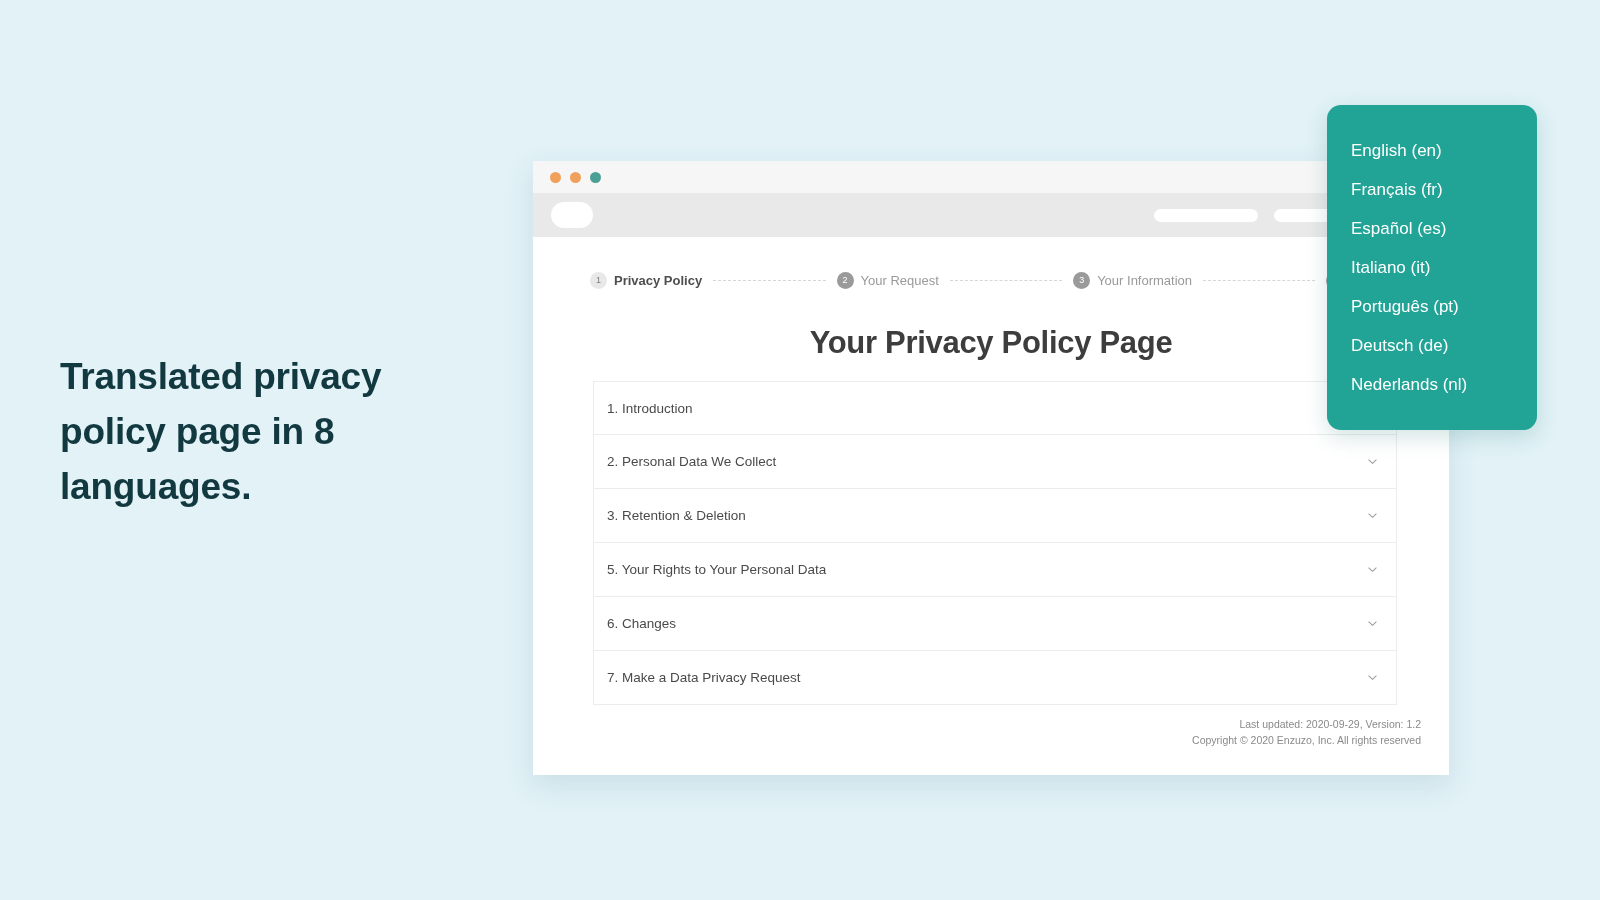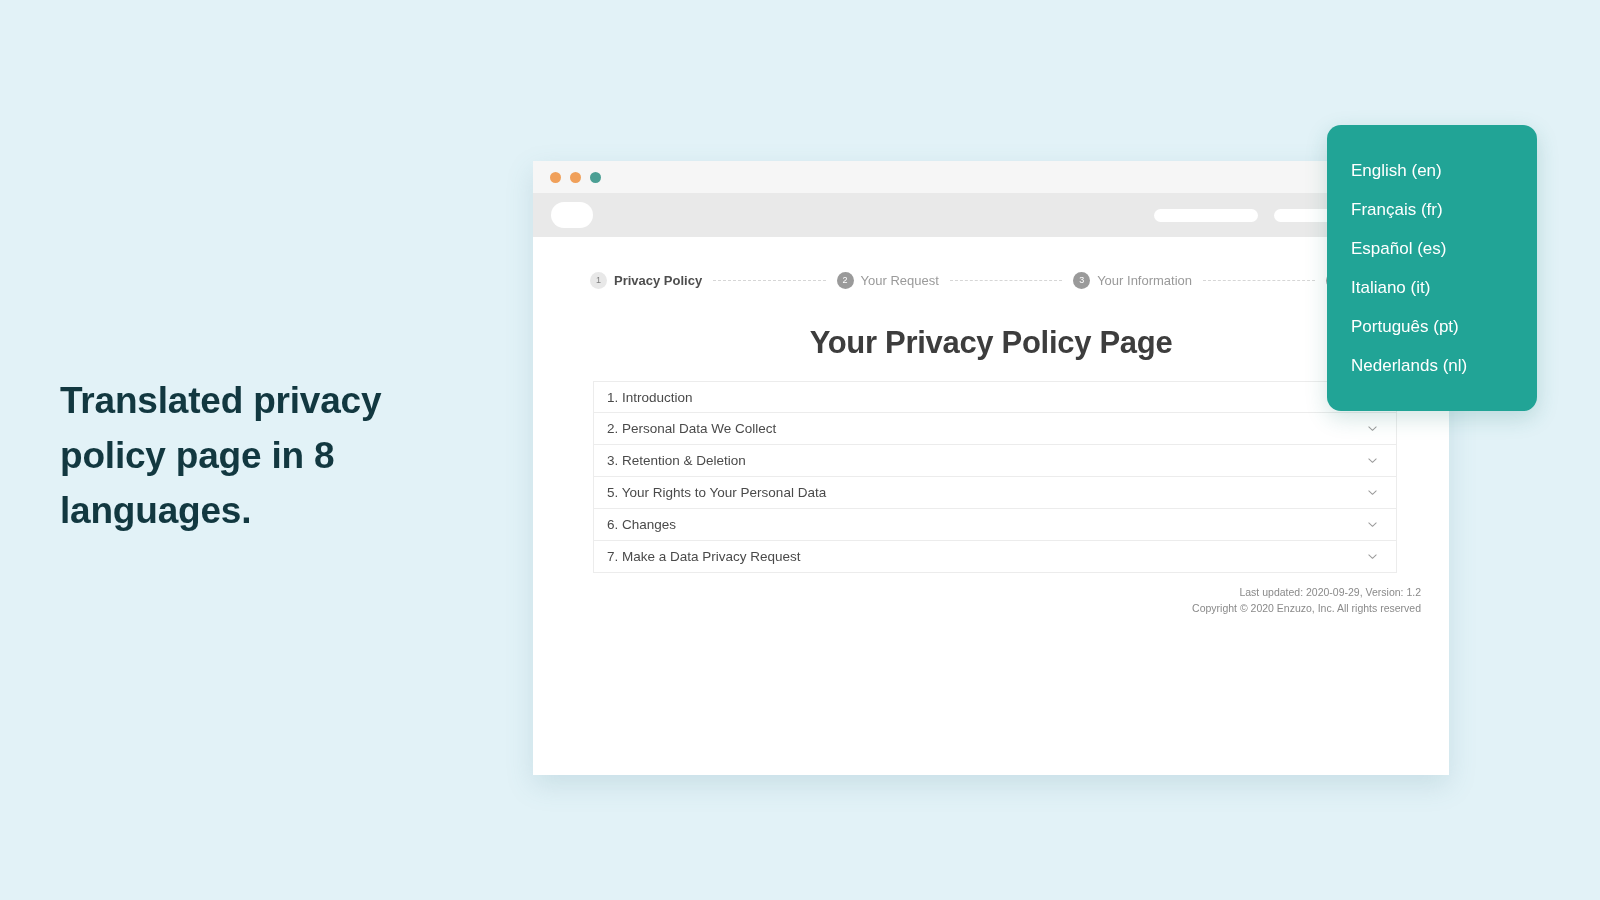--- a/index.html
+++ b/index.html
@@ -184,7 +184,6 @@
     background: #21a496;
     border-radius: 14px;
     box-shadow: 0 7px 22px rgba(30,120,110,0.20);
-    margin-top: 20px;
   }
   .lang-item {
     font-size: 17px;

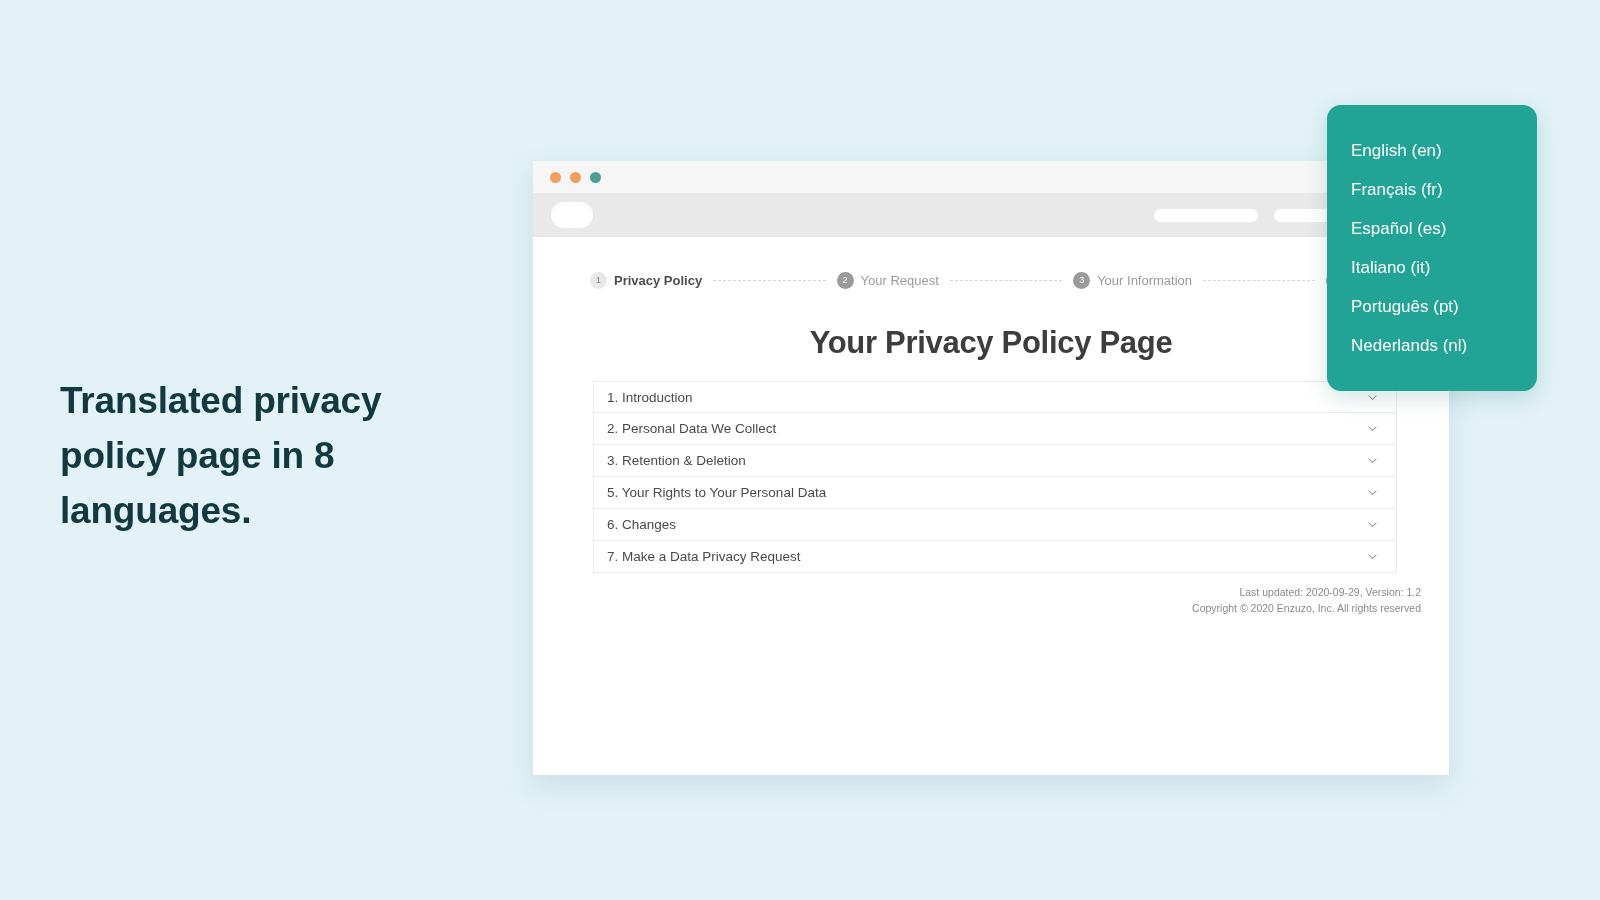--- a/index.html
+++ b/index.html
@@ -313,6 +313,7 @@
   <div class="lang-item">Español (es)</div>
   <div class="lang-item">Italiano (it)</div>
   <div class="lang-item">Português (pt)</div>
+  <div class="lang-item">Deutsch (de)</div>
   <div class="lang-item">Nederlands (nl)</div>
 </div>
 

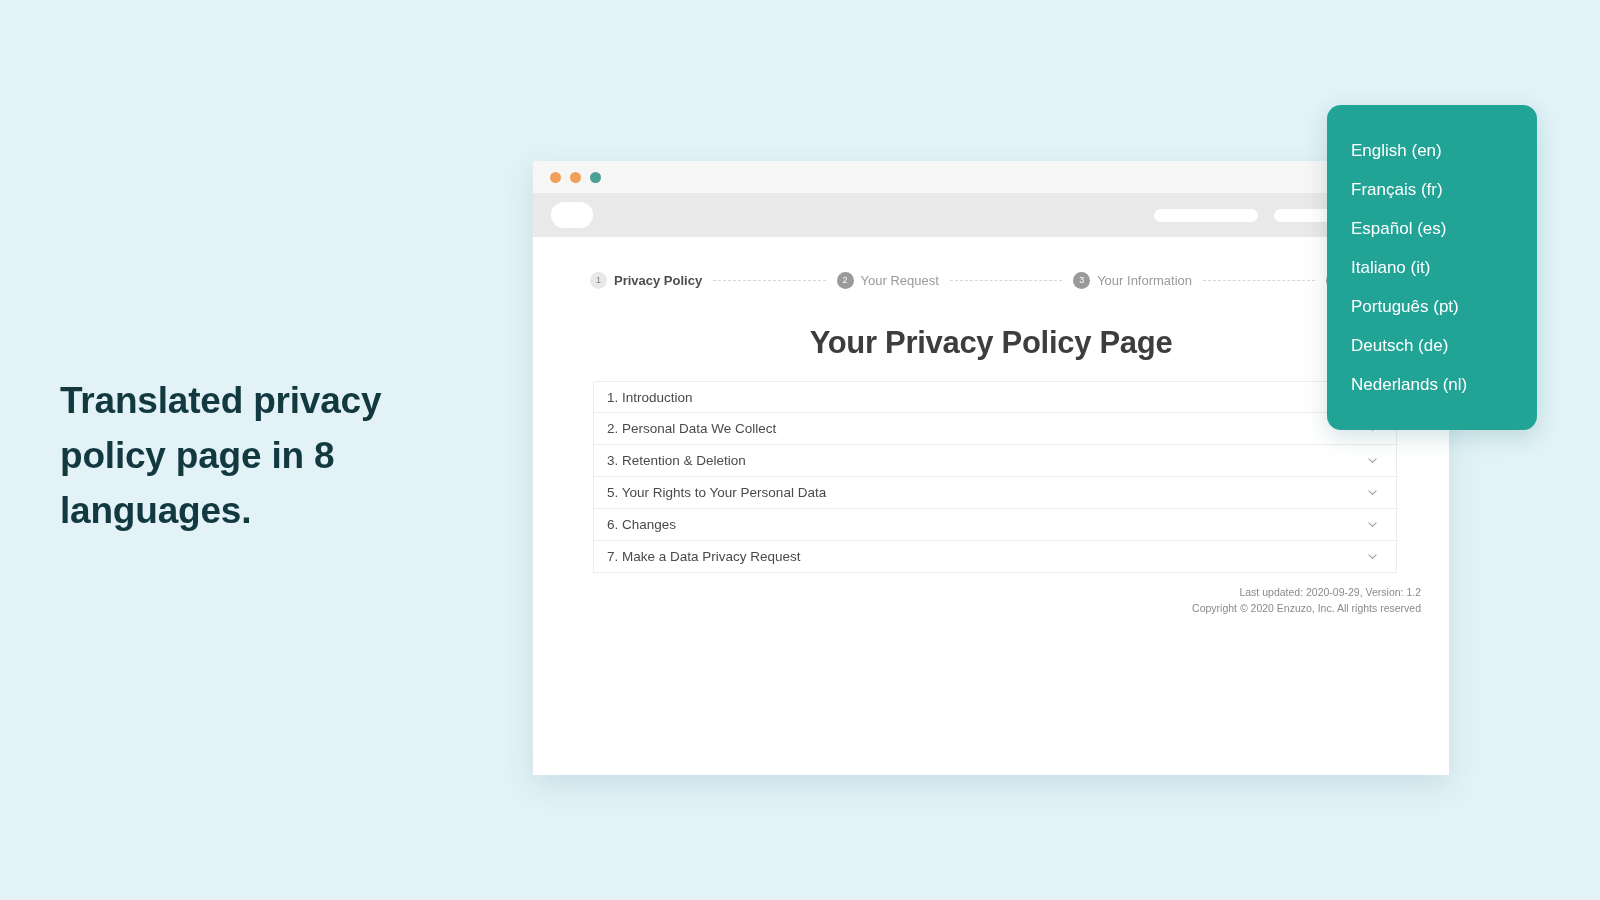--- a/index.html
+++ b/index.html
@@ -20,7 +20,7 @@
   #headline {
     position: absolute;
     left: 60px;
-    top: 374px;
+    top: 350px;
     width: 430px;
     font-size: 37px;
     line-height: 1.48;

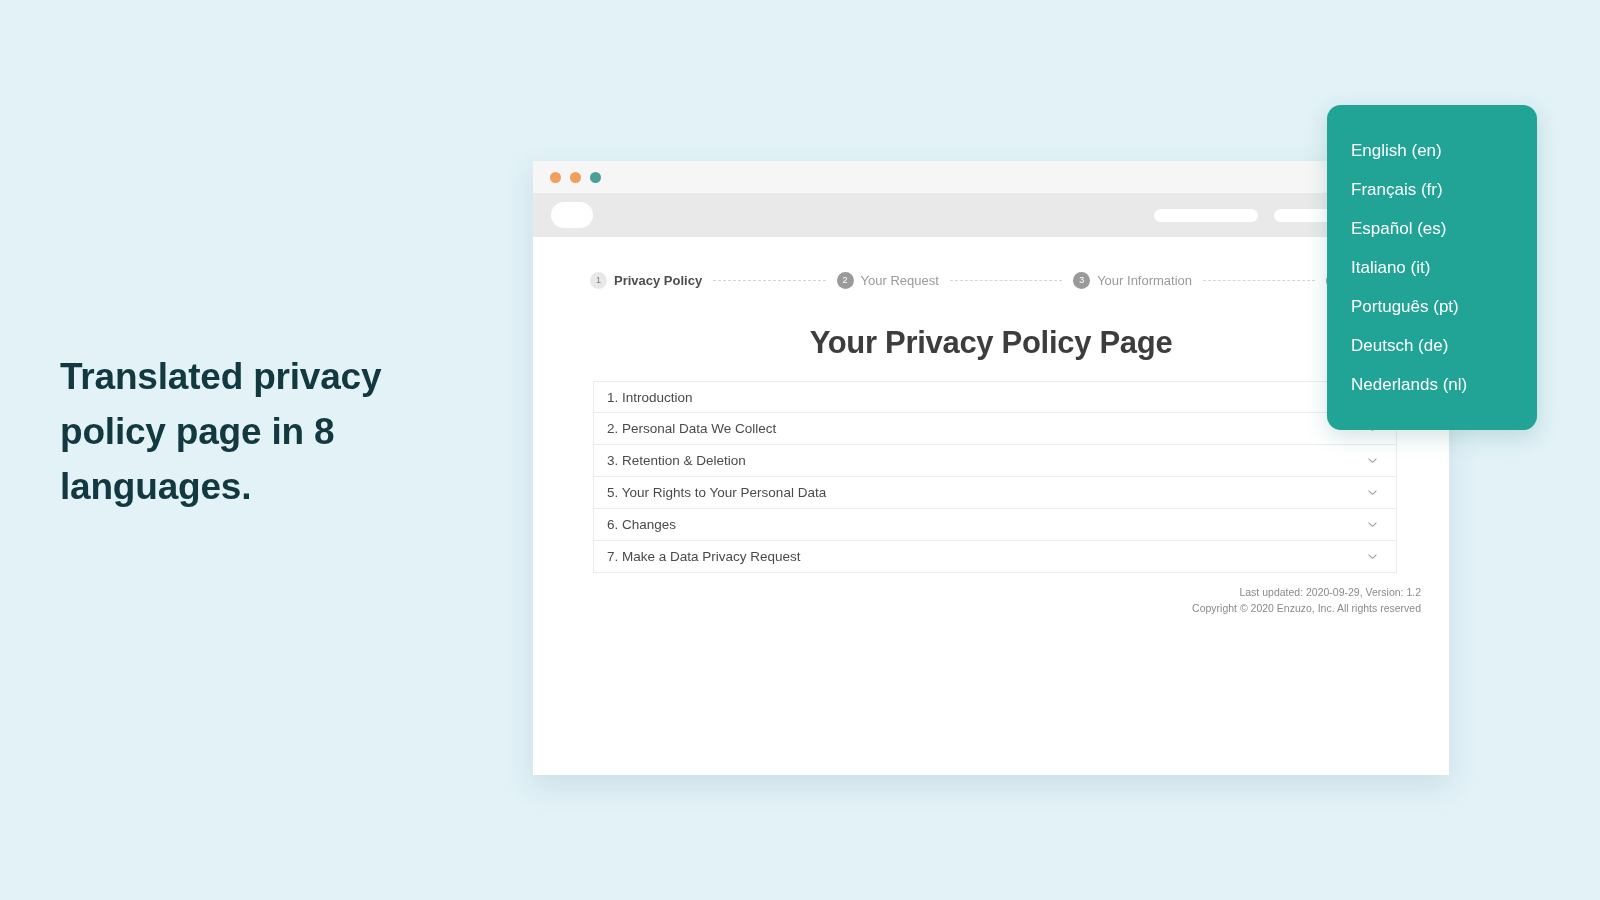--- a/index.html
+++ b/index.html
@@ -146,7 +146,7 @@
     border-right: 1px solid #ececec;
   }
   .acc-row {
-    height: 32px;
+    height: 54px;
     display: flex;
     align-items: center;
     justify-content: space-between;

